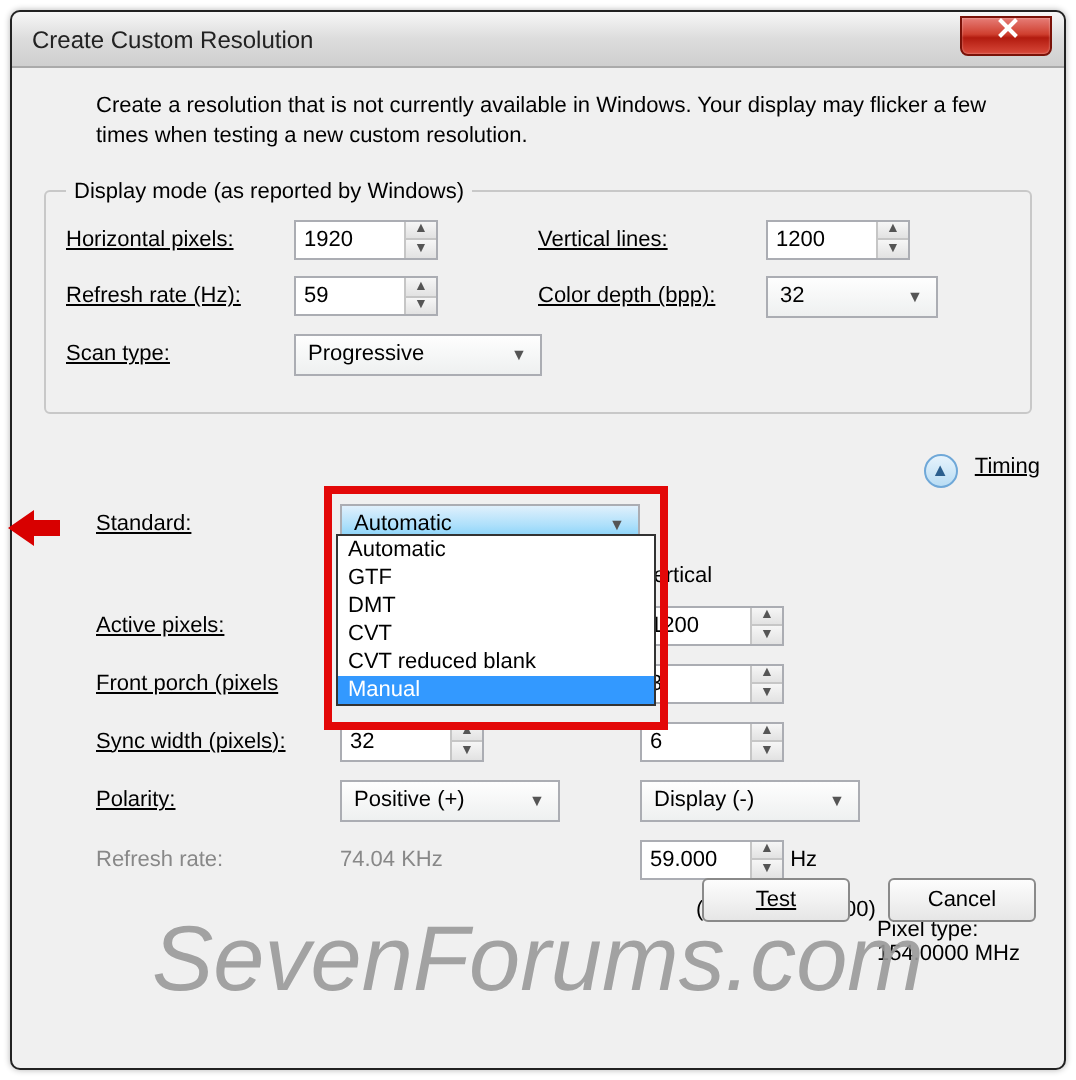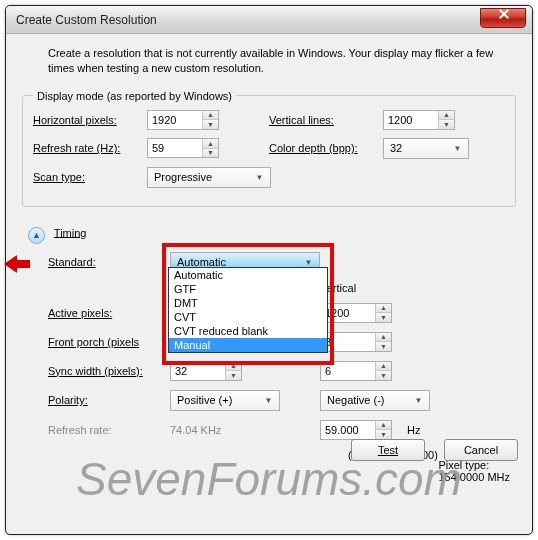--- a/index.html
+++ b/index.html
@@ -66,7 +66,7 @@
   border:1px solid #6fa8d8; background:linear-gradient(to bottom,#e6f3fc,#b9ddf4);
   display:inline-flex;align-items:center;justify-content:center;color:#2b5f8e;font-size:9px;
   margin-right:6px; position:relative; top:2px;}
-.timing-hdr { margin: 18px 0 10px 10px; }
+.timing-hdr { margin: 18px 0 10px 10px; text-align: right; }
 
 .timing-body { padding: 0 12px 0 30px; }
 .timing-body .lbl { width:122px; display:inline-block; }

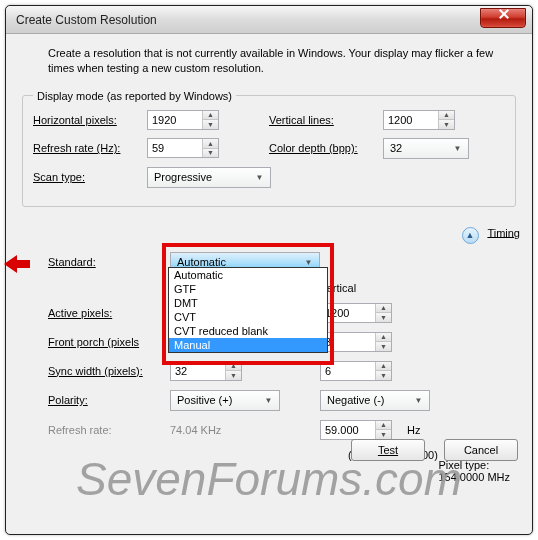--- a/index.html
+++ b/index.html
@@ -253,7 +253,7 @@
         </span>
         <span class="c-v">
           <span class="fake-select" style="width:110px">
-            <span>Negative (-)</span>
+            <span>Display (-)</span>
             <span class="dd-arrow">▼</span>
           </span>
         </span>

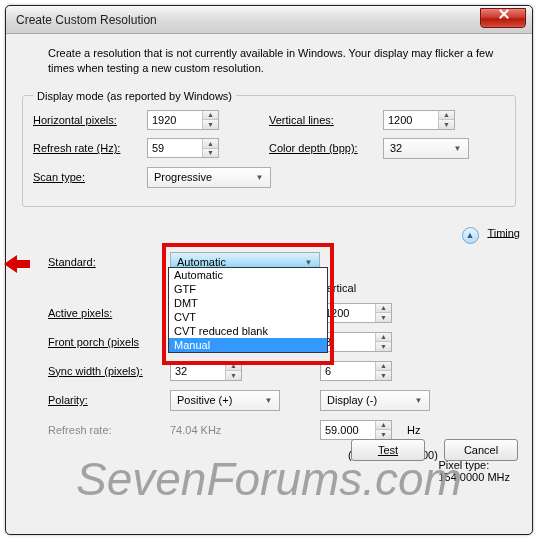--- a/index.html
+++ b/index.html
@@ -270,7 +270,7 @@
                 <div>▼</div>
               </span>
           </span>
-          <span style="margin-left:12px;color:#000">Hz</span>
+          <span style="margin-left:0;color:#000">Hz</span>
         </span>
       </div>
       <div class="hz-range">(58.000 to 60.000)</div>

